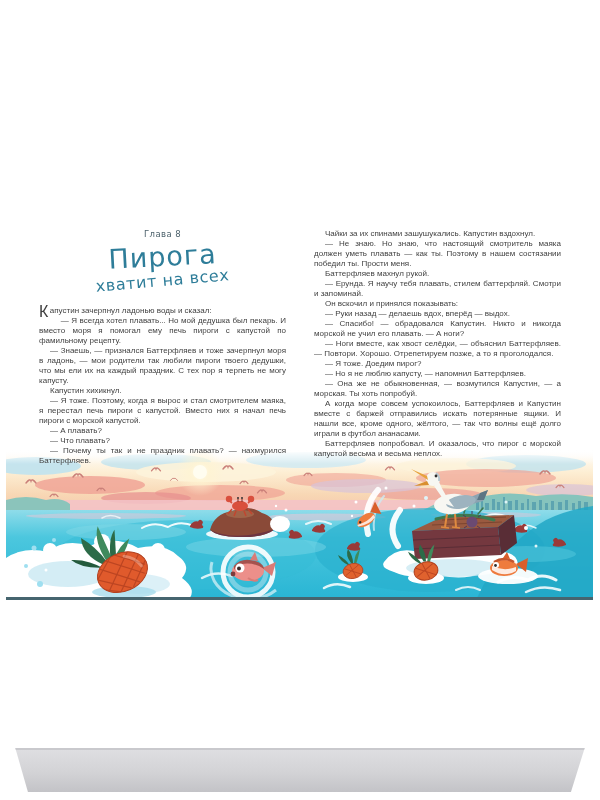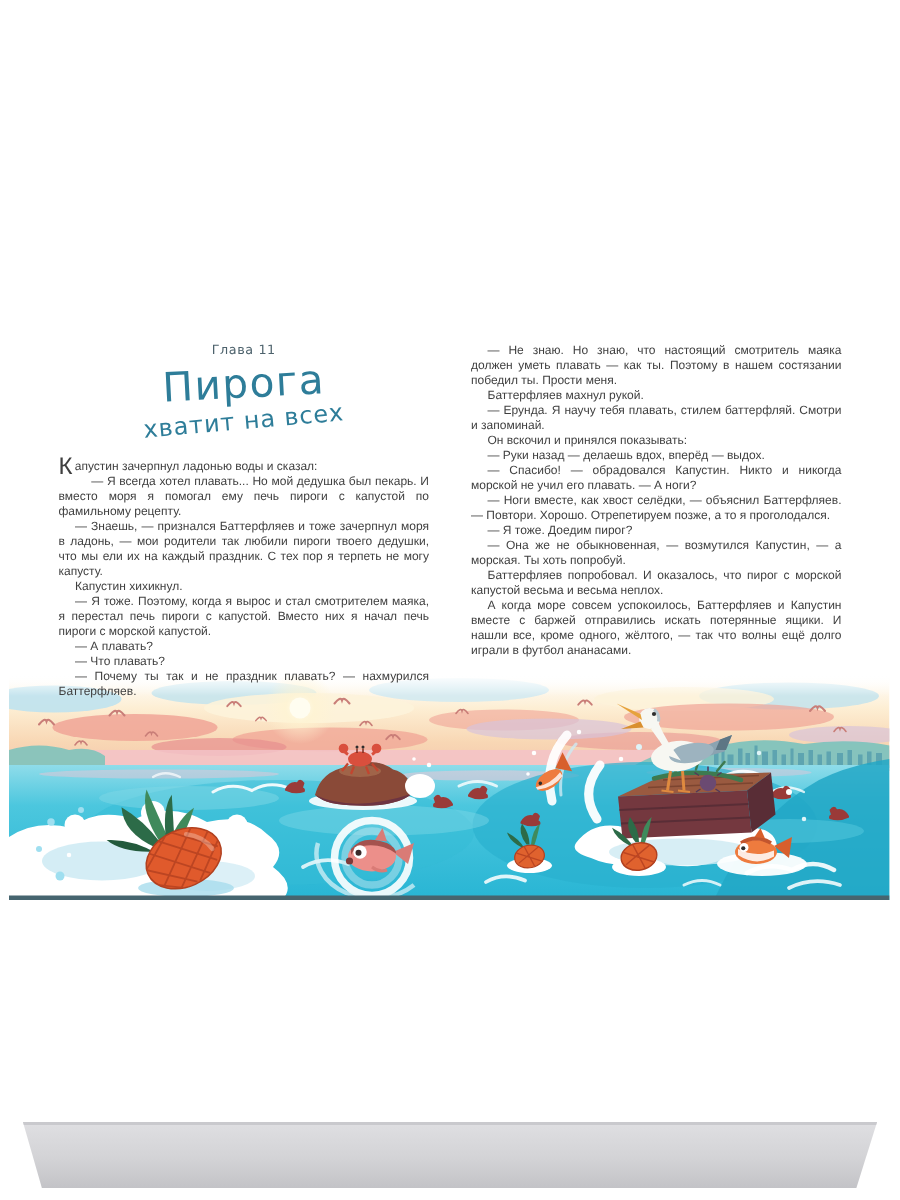--- a/index.html
+++ b/index.html
@@ -61,7 +61,7 @@
 <body>
 
 <div class="chapter-head">
-  <div class="chapter-label">Глава 11</div>
+  <div class="chapter-label">Глава 8</div>
   <div class="title1">Пирога</div>
   <div class="title2">хватит на всех</div>
 </div>

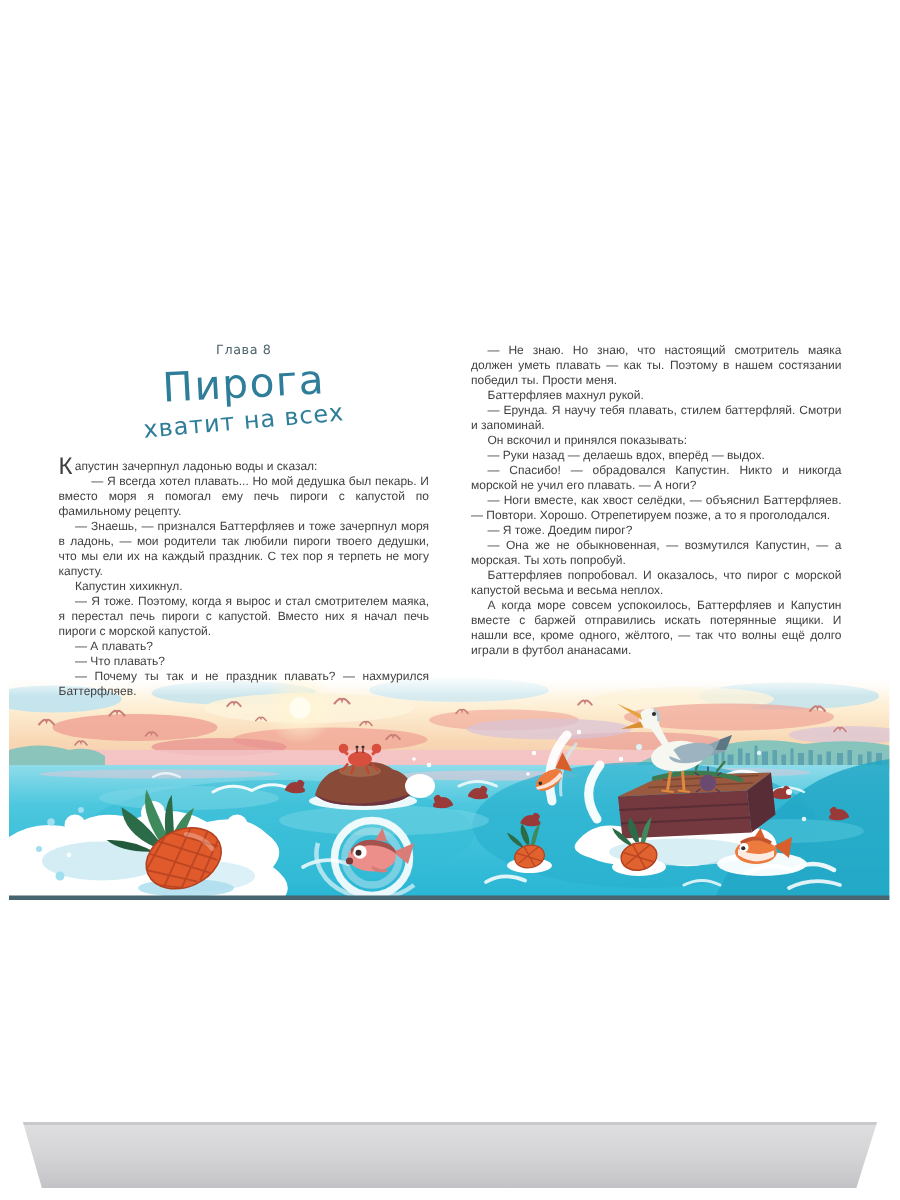--- a/index.html
+++ b/index.html
@@ -78,6 +78,7 @@
 </div>
 
 <div class="col" id="col-right">
+  <p>Чайки за их спинами зашушукались. Капустин вздохнул.</p>
   <p>— Не знаю. Но знаю, что настоящий смотритель маяка должен уметь плавать — как ты. Поэтому в нашем состязании победил ты. Прости меня.</p>
   <p>Баттерфляев махнул рукой.</p>
   <p>— Ерунда. Я научу тебя плавать, стилем баттерфляй. Смотри и запоминай.</p>

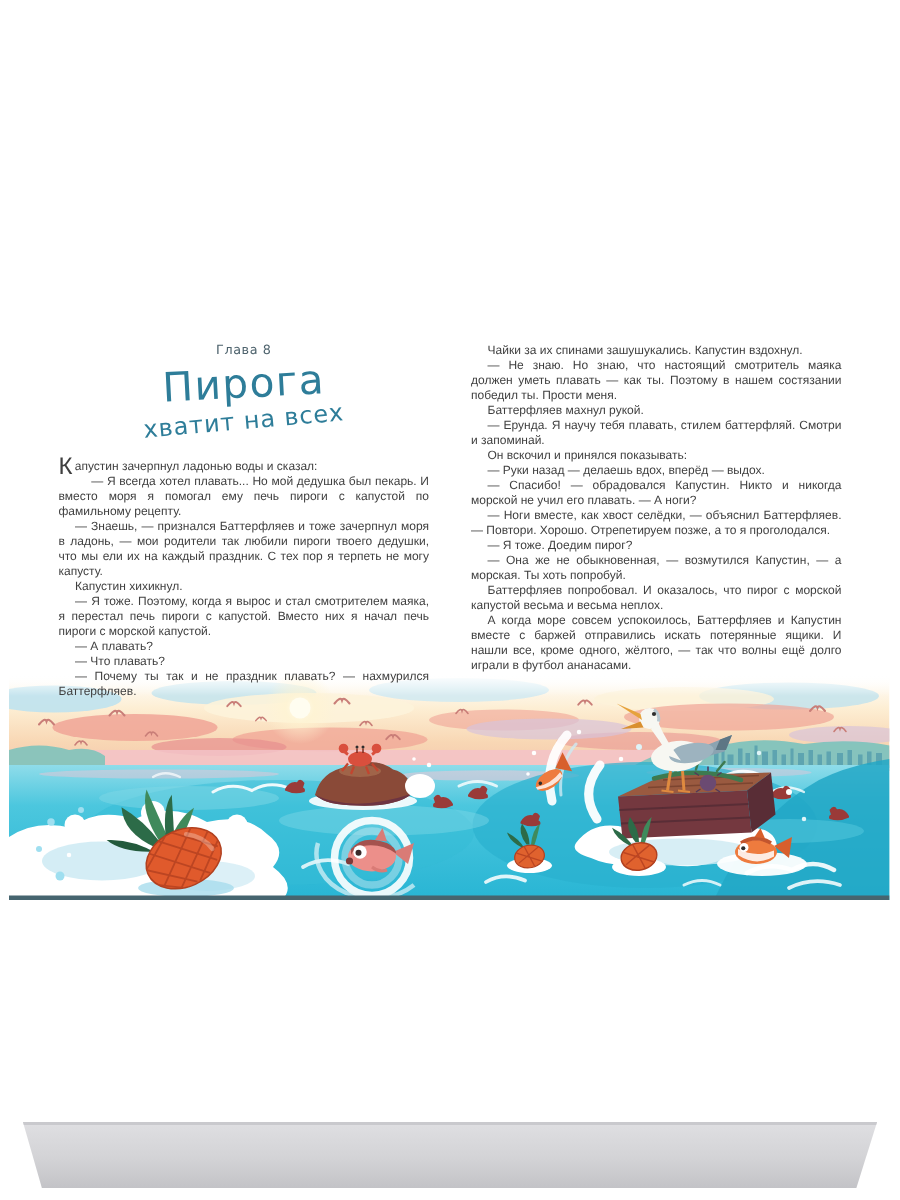--- a/index.html
+++ b/index.html
@@ -87,6 +87,7 @@
   <p>— Спасибо! — обрадовался Капустин. Никто и никогда морской не учил его плавать. — А ноги?</p>
   <p>— Ноги вместе, как хвост селёдки, — объяснил Баттерфляев. — Повтори. Хорошо. Отрепетируем позже, а то я проголодался.</p>
   <p>— Я тоже. Доедим пирог?</p>
+  <p>— Но я не люблю капусту, — напомнил Баттерфляев.</p>
   <p>— Она же не обыкновенная, — возмутился Капустин, — а морская. Ты хоть попробуй.</p>
   <p>Баттерфляев попробовал. И оказалось, что пирог с морской капустой весьма и весьма неплох.</p>
   <p>А когда море совсем успокоилось, Баттерфляев и Капустин вместе с баржей отправились искать потерянные ящики. И нашли все, кроме одного, жёлтого, — так что волны ещё долго играли в футбол ананасами.</p>

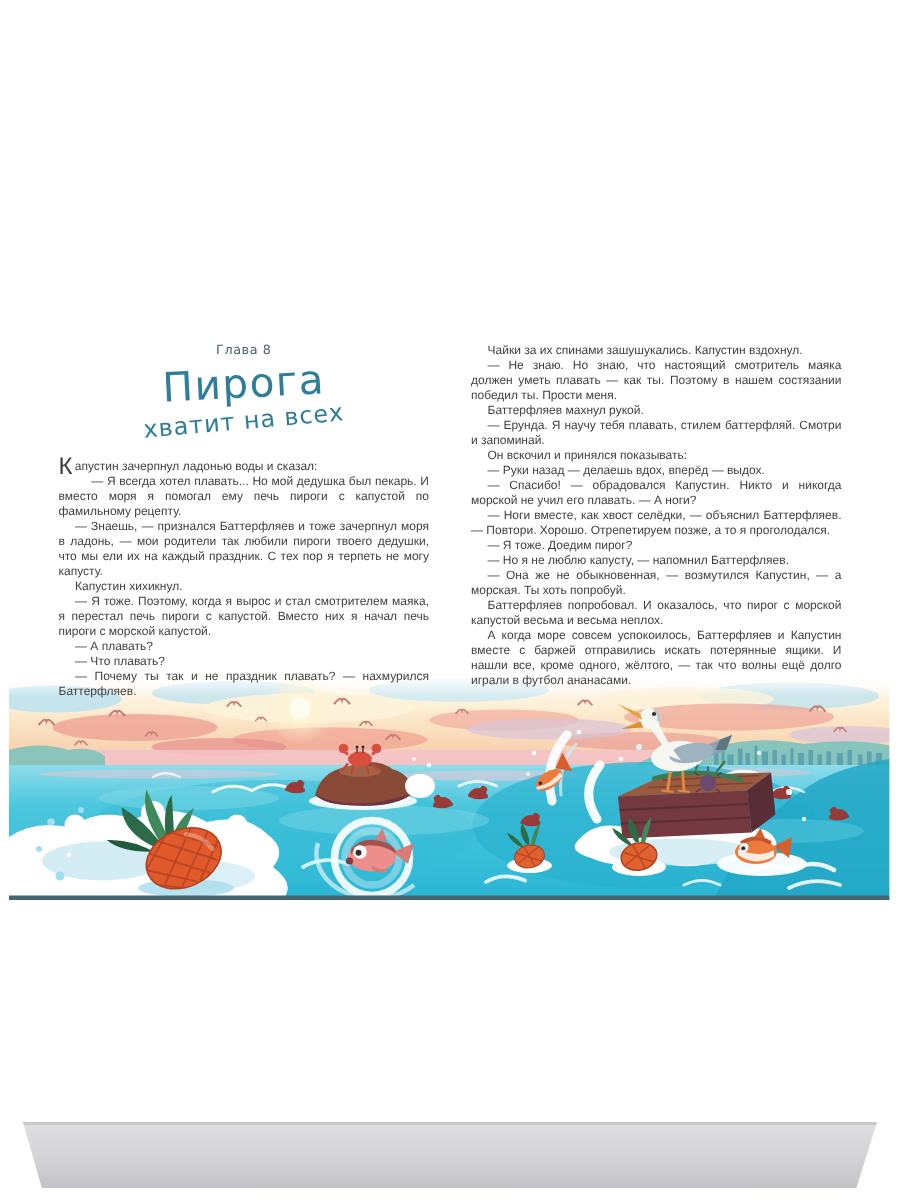--- a/index.html
+++ b/index.html
@@ -89,8 +89,8 @@
   <p>— Я тоже. Доедим пирог?</p>
   <p>— Но я не люблю капусту, — напомнил Баттерфляев.</p>
   <p>— Она же не обыкновенная, — возмутился Капустин, — а морская. Ты хоть попробуй.</p>
+  <p>А когда море совсем успокоилось, Баттерфляев и Капустин вместе с баржей отправились искать потерянные ящики. И нашли все, кроме одного, жёлтого, — так что волны ещё долго играли в футбол ананасами.</p>
   <p>Баттерфляев попробовал. И оказалось, что пирог с морской капустой весьма и весьма неплох.</p>
-  <p>А когда море совсем успокоилось, Баттерфляев и Капустин вместе с баржей отправились искать потерянные ящики. И нашли все, кроме одного, жёлтого, — так что волны ещё долго играли в футбол ананасами.</p>
 </div>
 
 <div class="illustration">

